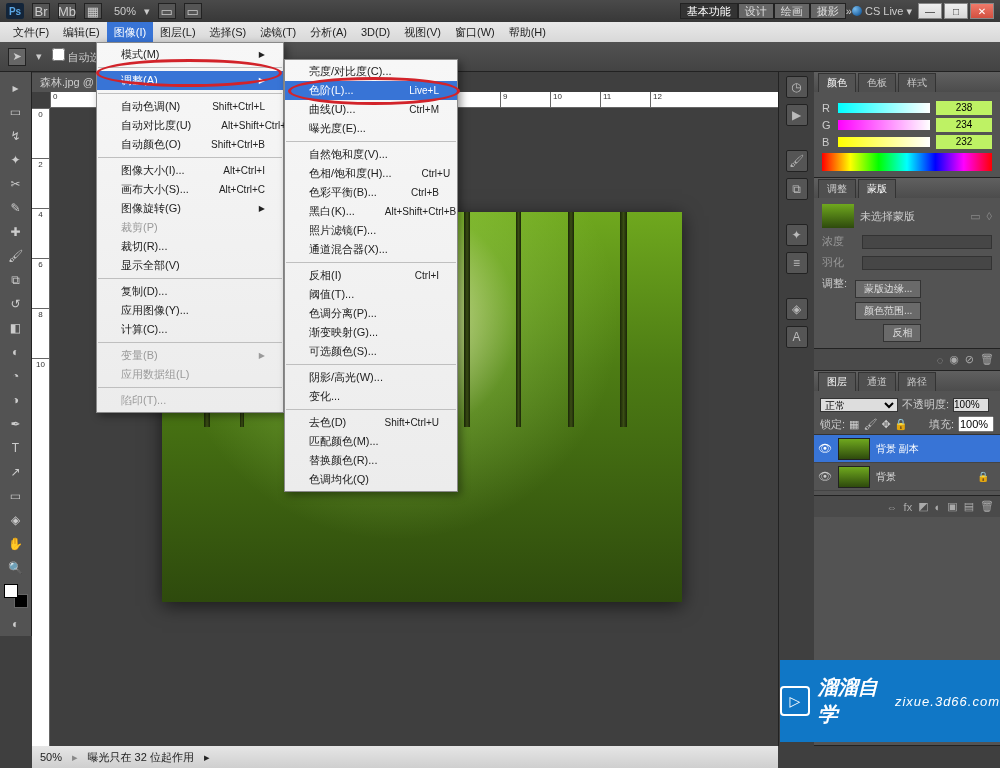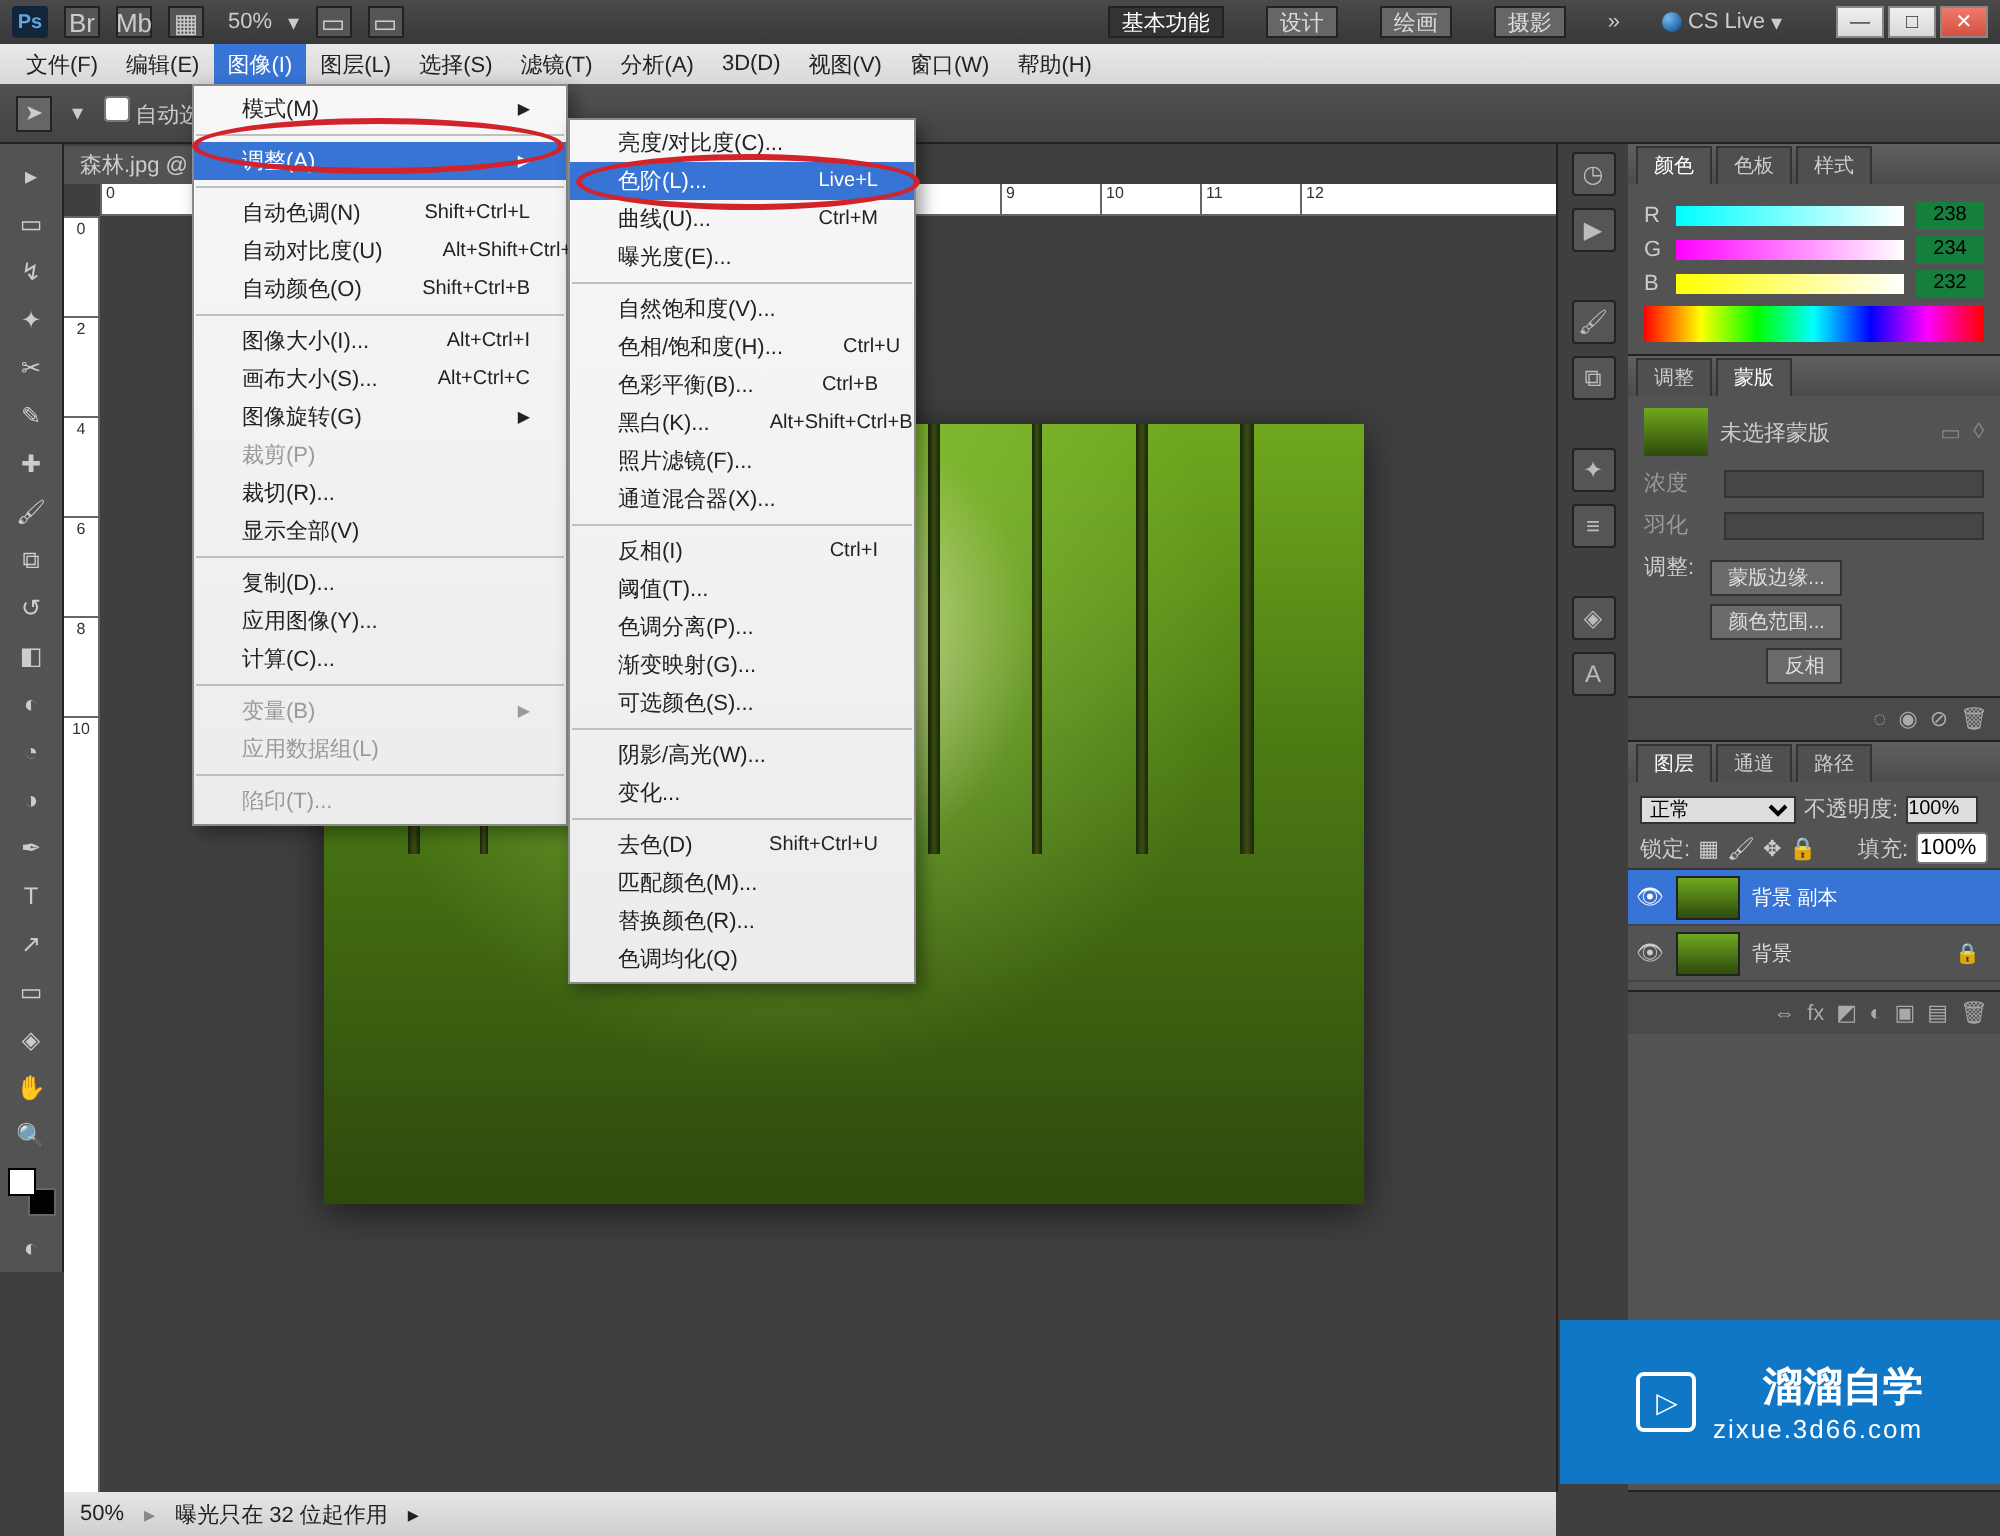--- a/index.html
+++ b/index.html
@@ -10,7 +10,7 @@
 .ps-logo { width: 18px; height: 16px; background: #13253a; color: #5ba7e5; display: flex; align-items: center; justify-content: center; font-weight: bold; font-size: 10px; border-radius: 2px; }
 .ti-icon { width: 18px; height: 16px; background: #555; border: 1px solid #222; display: flex; align-items: center; justify-content: center; color: #ccc; font-size: 13px; }
 .ti-zoom { color: #ccc; margin-left: 4px; }
-.titlebar-right { margin-left: auto; display: flex; align-items: center; gap: 21px; text-align: right; }
+.titlebar-right { margin-left: auto; display: flex; align-items: center; gap: 0; text-align: right; }
 .ws-btn { background: #666; border: 1px solid #222; color: #ddd; padding: 1px 6px; height: 16px; display: flex; align-items: center; }
 .ws-btn.active { background: #333; color: #fff; }
 .cs-live { color: #ccc; display: flex; align-items: center; gap: 3px; }

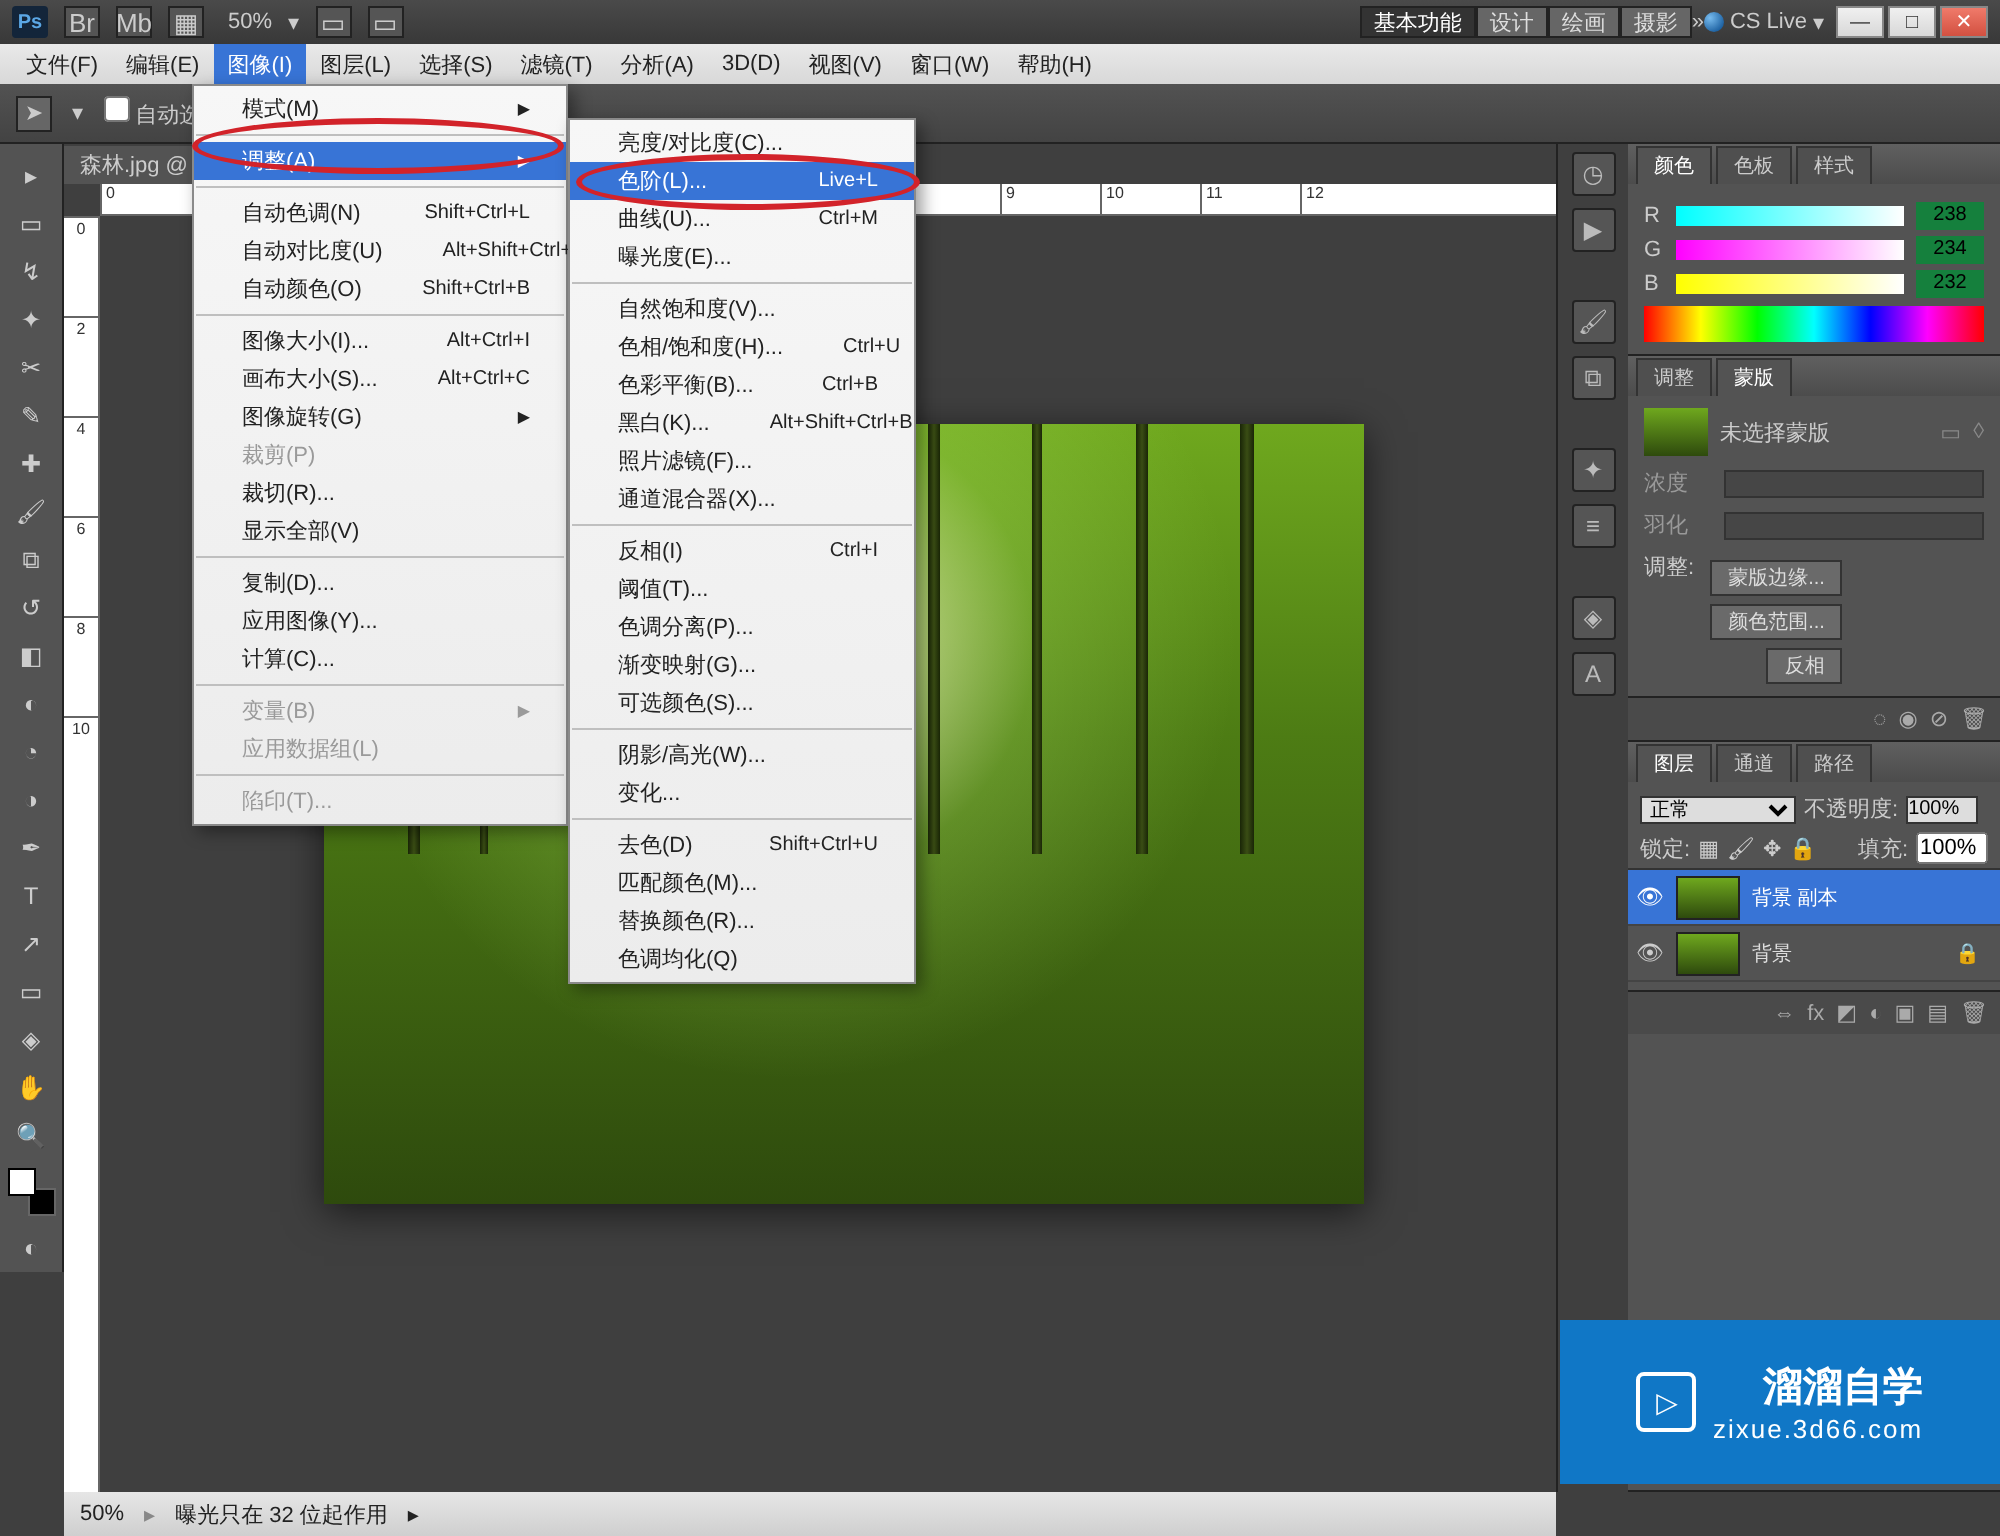--- a/index.html
+++ b/index.html
@@ -84,7 +84,7 @@
 .grad-r { background: linear-gradient(90deg,cyan,white); }
 .grad-g { background: linear-gradient(90deg,magenta,white); }
 .grad-b { background: linear-gradient(90deg,yellow,white); }
-.num { width: 34px; height: 14px; background: #15803d; color: #000; text-align: center; font-size: 10px; line-height: 14px; }
+.num { width: 56px; height: 14px; background: #bef264; color: #000; text-align: center; font-size: 10px; line-height: 14px; }
 .spectrum { height: 18px; margin-top: 4px; background: linear-gradient(90deg, red, yellow, lime, cyan, blue, magenta, red); }
 
 

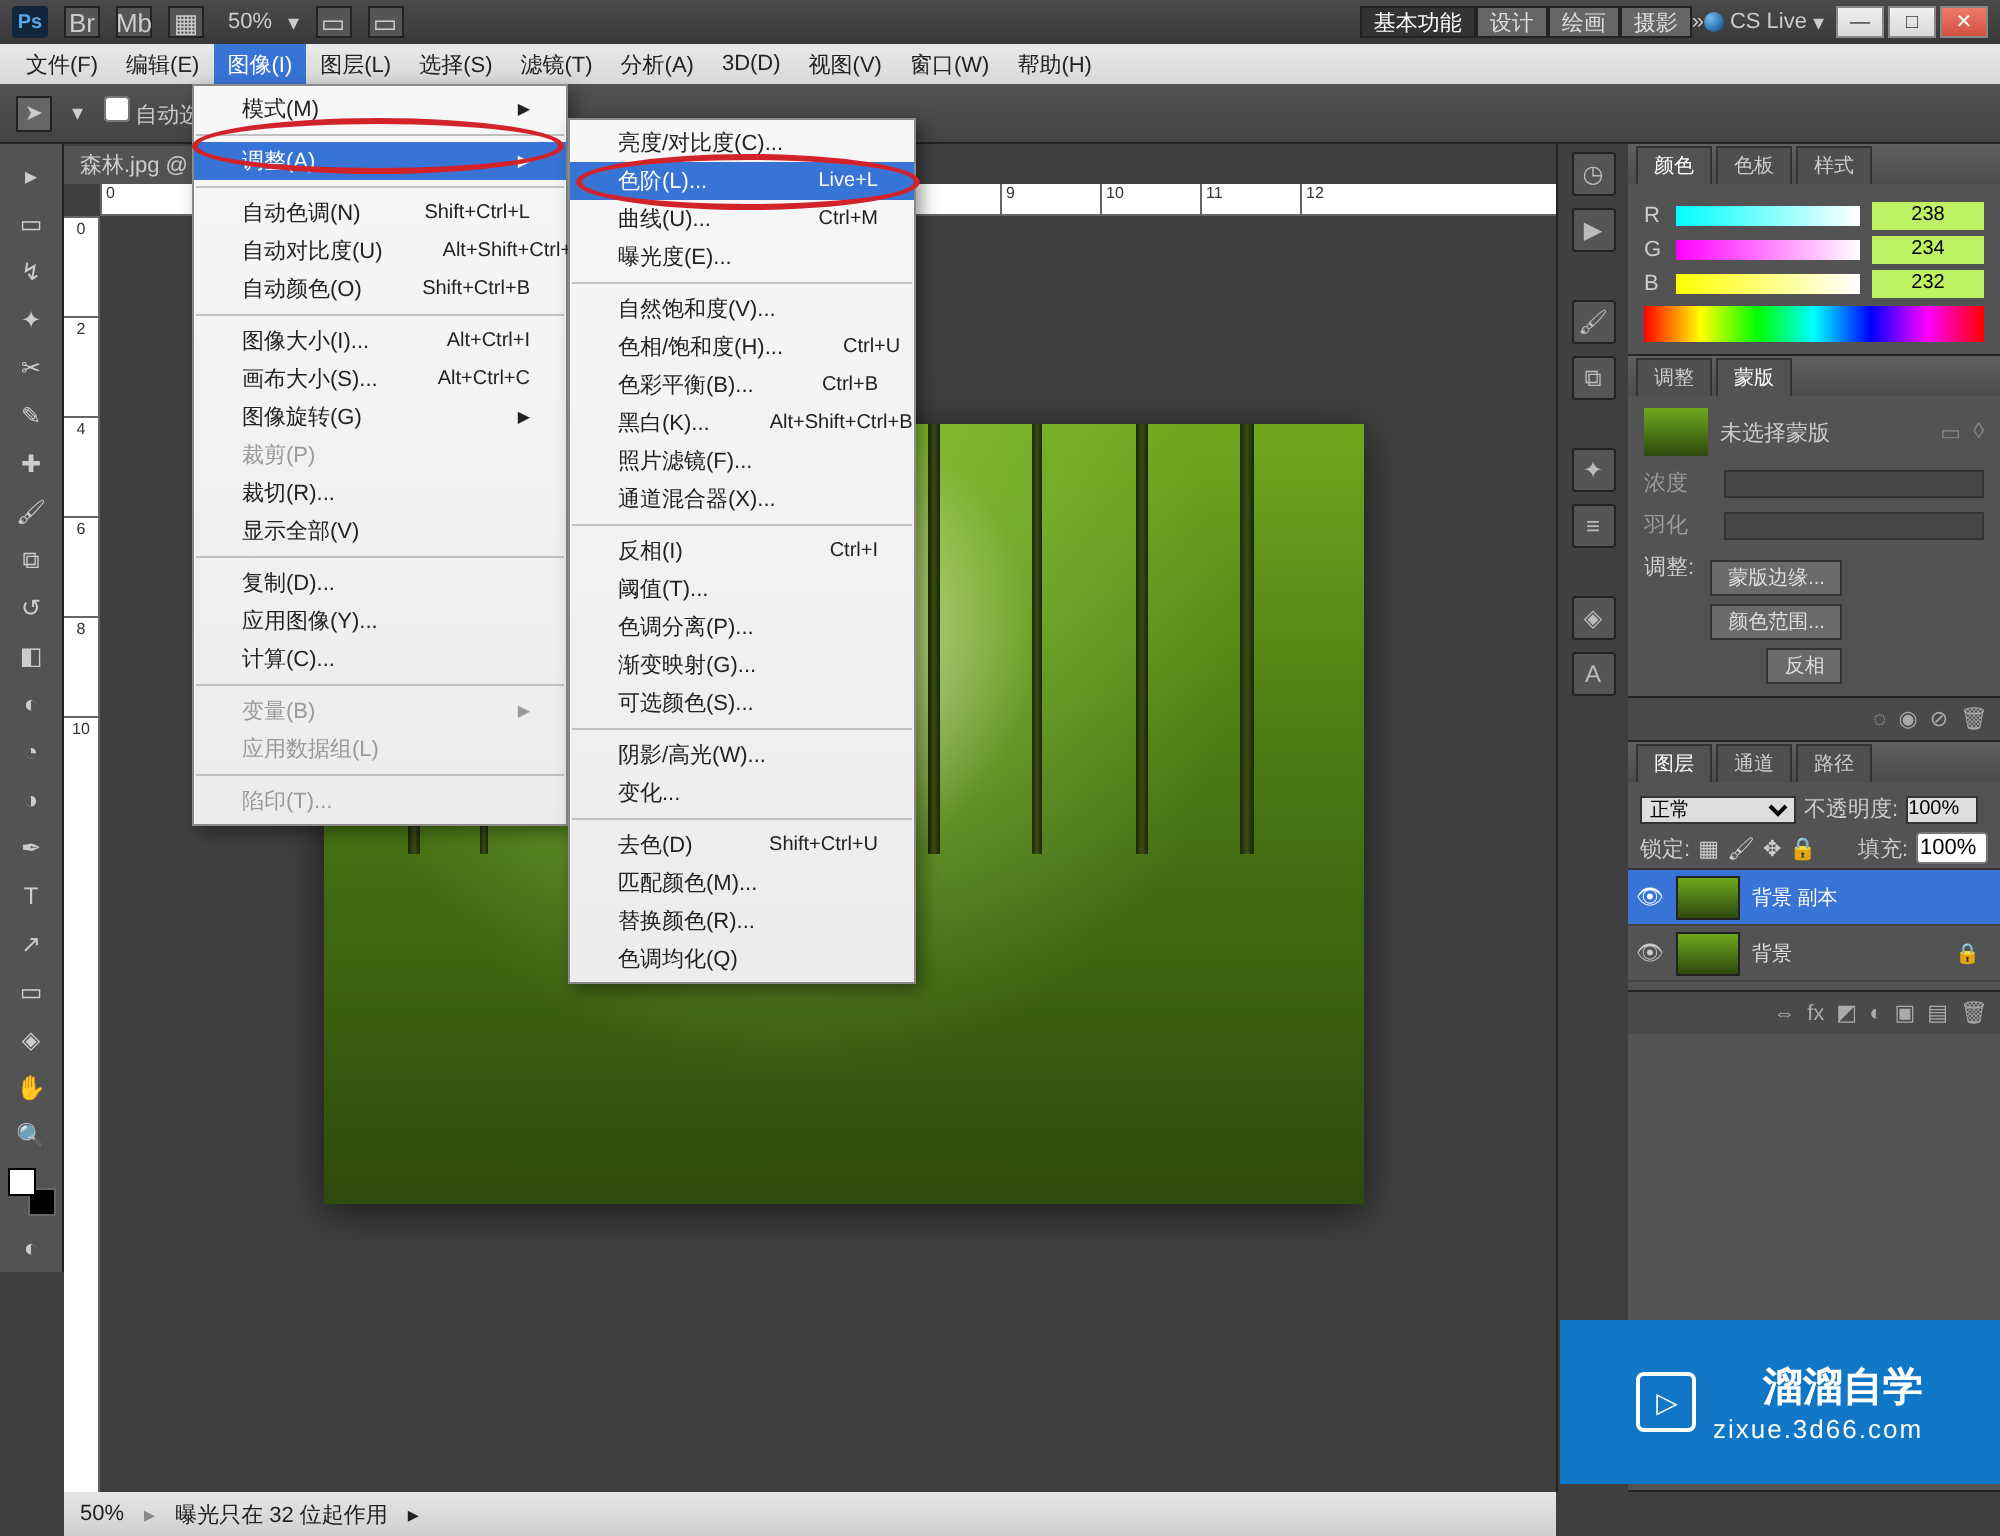--- a/index.html
+++ b/index.html
@@ -118,7 +118,7 @@
 
 .wm { position: absolute; right: 0; bottom: 26px; width: 220px; height: 82px; background: #1077c6; display: flex; align-items: center; justify-content: center; gap: 8px; z-index: 50; }
 .wm-play { width: 30px; height: 30px; border: 2px solid #fff; border-radius: 4px; display: flex; align-items: center; justify-content: center; color: #fff; font-size: 14px; }
-.wm-text { color: #fff; display: flex; flex-direction: column; align-items: flex-end; }
+.wm-text { color: #fff; display: flex; flex-direction: row; align-items: center; font-style: italic; }
 .wm-big { font-size: 20px; font-weight: bold; }
 .wm-small { font-size: 13px; letter-spacing: 1px; }
 </style>

